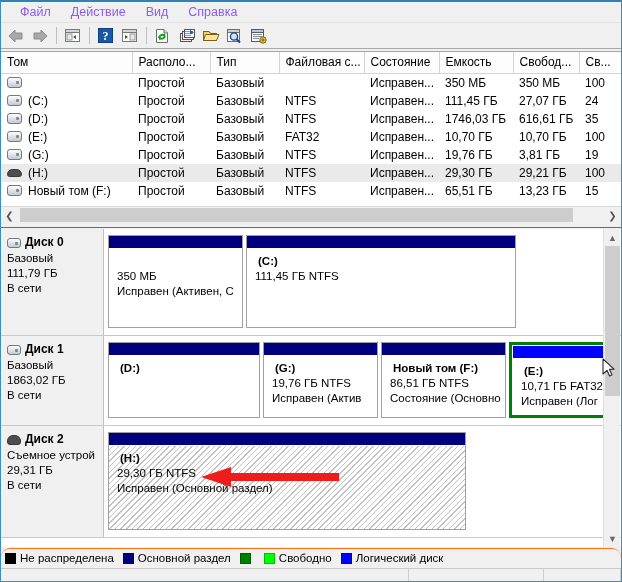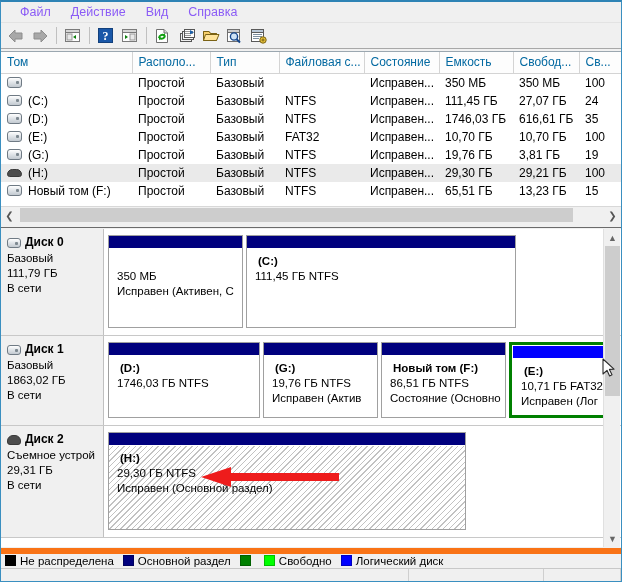--- a/index.html
+++ b/index.html
@@ -81,7 +81,7 @@
     text-align: left;
     padding: 3px 0 4px 6px;
     height: 21px;
-    color: #0369a1;
+    color: #000000;
     white-space: nowrap;
     overflow: hidden;
   }

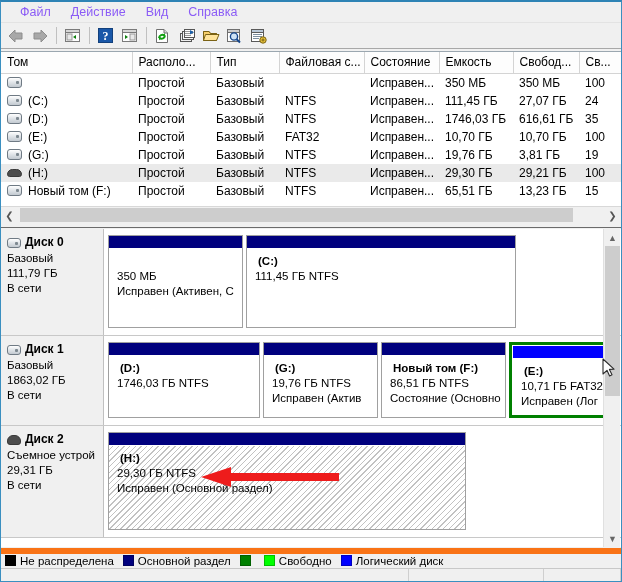--- a/index.html
+++ b/index.html
@@ -584,7 +584,6 @@
               <div class="cap"></div>
               <div class="body">
                 <div class="pname">(D:)</div>
-                <div>1746,03 ГБ NTFS</div>
               </div>
             </div>
             <div class="part" style="width: 115px;">

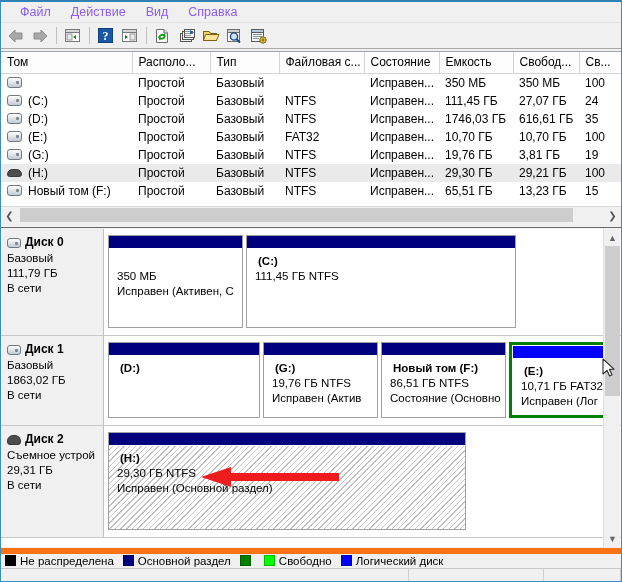--- a/index.html
+++ b/index.html
@@ -264,9 +264,10 @@
     display: flex;
     align-items: center;
     padding-left: 4px;
-    border-top: 6px solid #f97316;
+    border-top: 1px solid #f97316;
     font-size: 11.5px;
     white-space: nowrap;
+    border-radius: 9px;
   }
   .lgitem { display: flex; align-items: center; margin-right: 9px; }
   .swatch {

